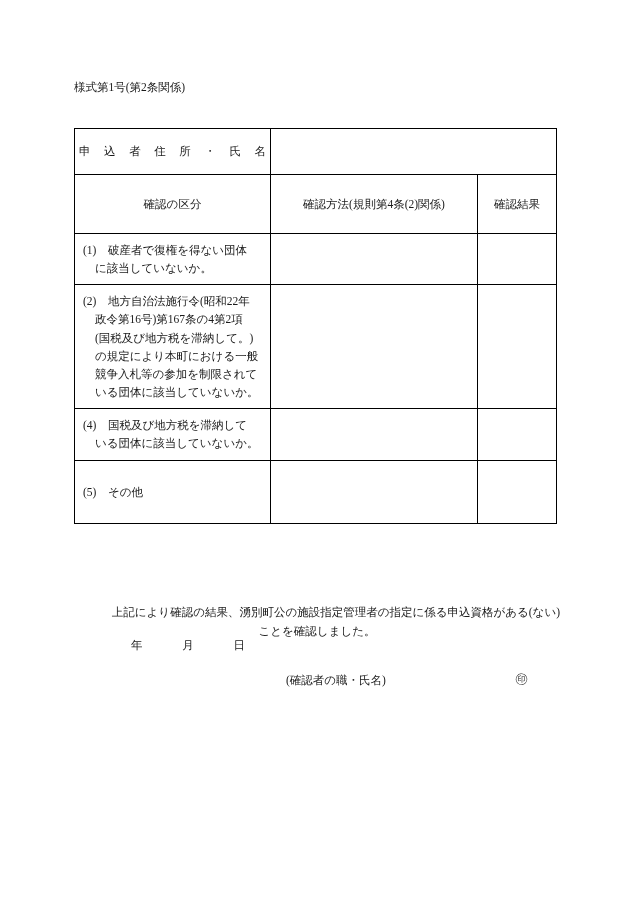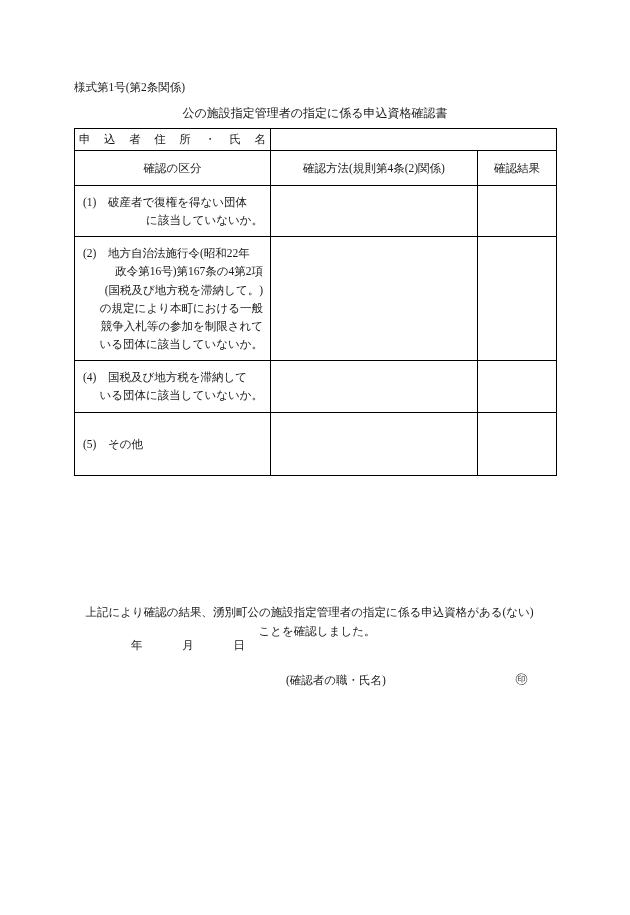--- a/index.html
+++ b/index.html
@@ -164,7 +164,6 @@
 
   <div class="form-number">様式第1号(第2条関係)</div>
 
-  <div class="doc-title">公の施設指定管理者の指定に係る申込資格確認書</div>
 
   <table class="form-table">
     <colgroup>

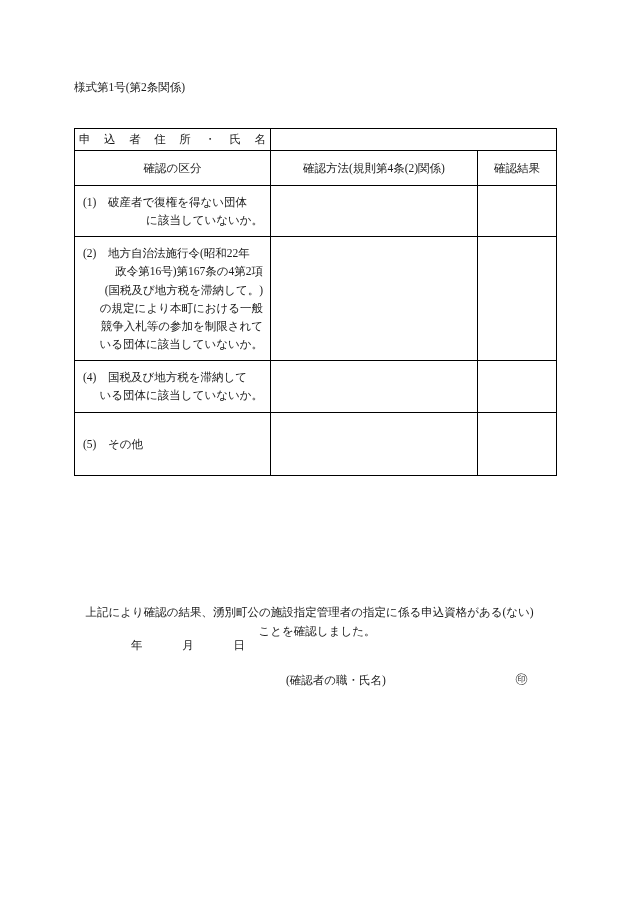--- a/index.html
+++ b/index.html
@@ -58,7 +58,7 @@
   }
   .form-table td {
     border: 1px solid #000000;
-    padding: 0;
+    padding: 12px;
     vertical-align: top;
   }
 

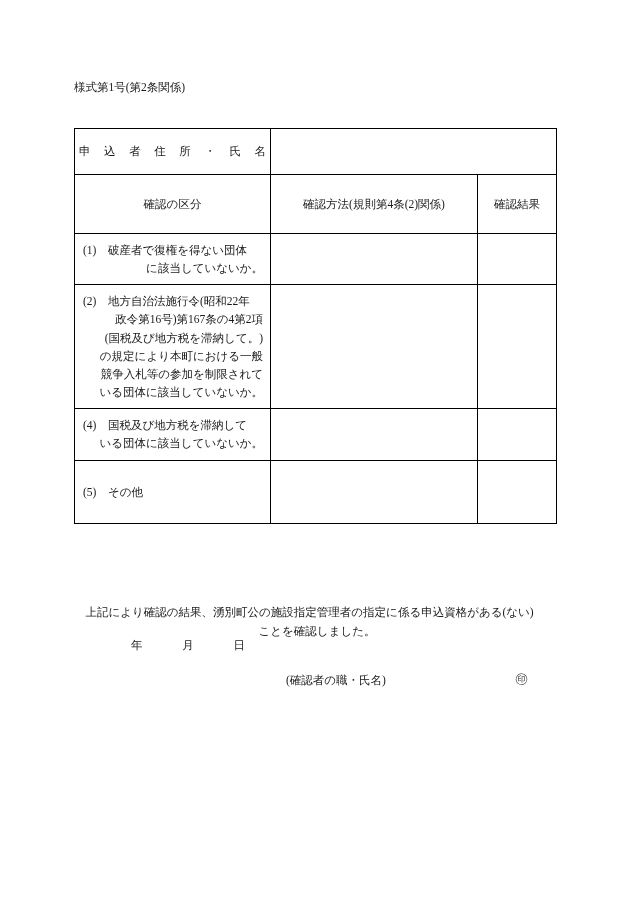--- a/index.html
+++ b/index.html
@@ -103,7 +103,6 @@
   }
   .crit-cell .ln.indent {
     padding-left: 12px;
-    text-align: right;
   }
 
   

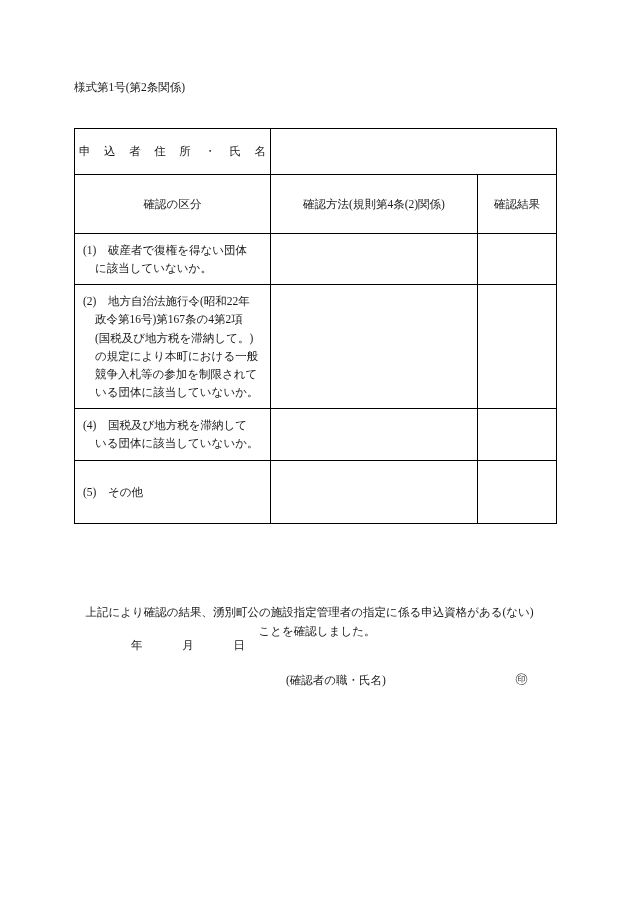--- a/index.html
+++ b/index.html
@@ -119,7 +119,7 @@
     font-size: 11.5px;
     line-height: 1.62;
   }
-  .conclusion .l1 { display: block; white-space: nowrap; }
+  .conclusion .l1 { display: block; white-space: nowrap; text-align: right; }
   .conclusion .l2 { display: block; white-space: nowrap; text-align: center; }
 
   

